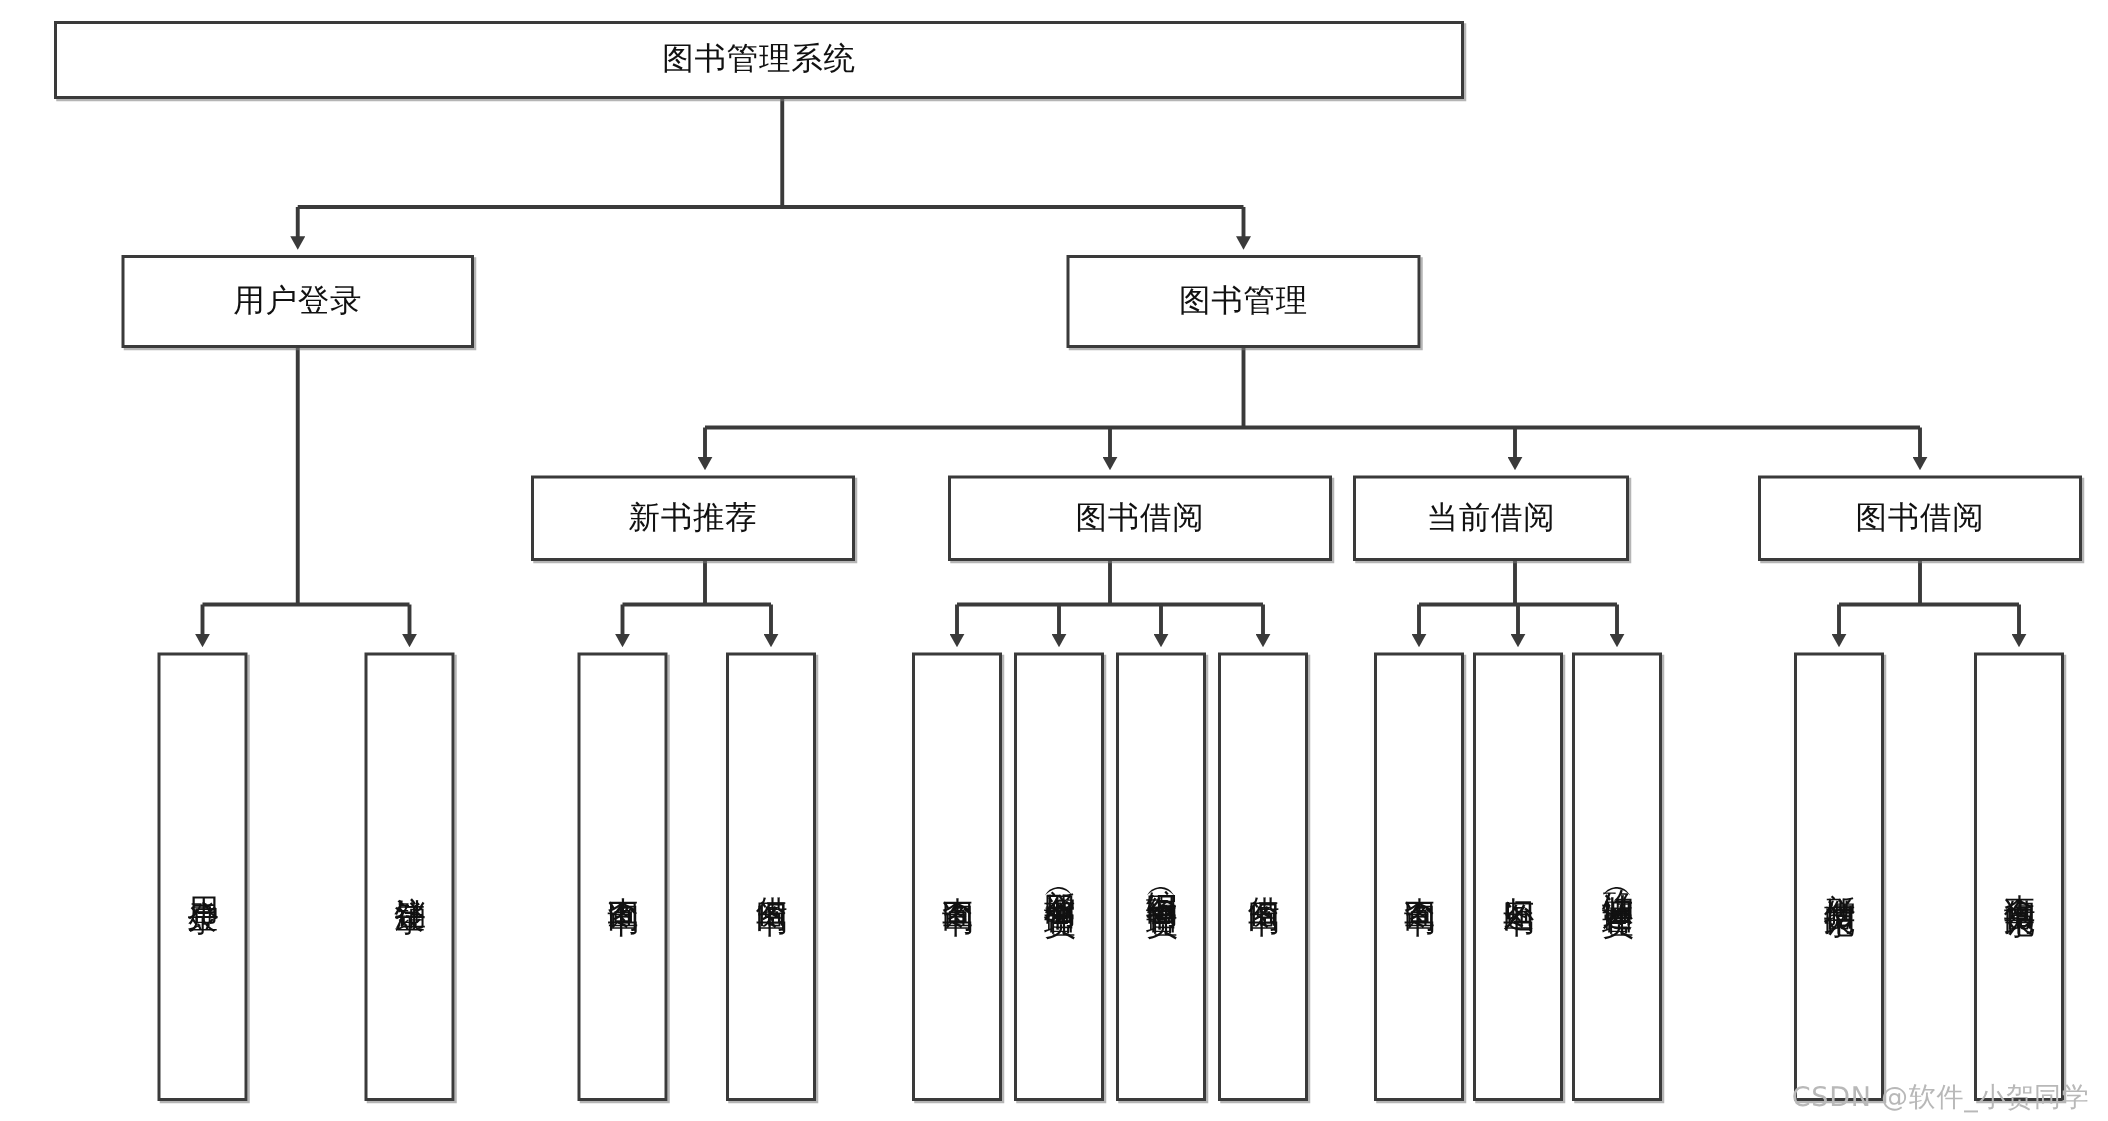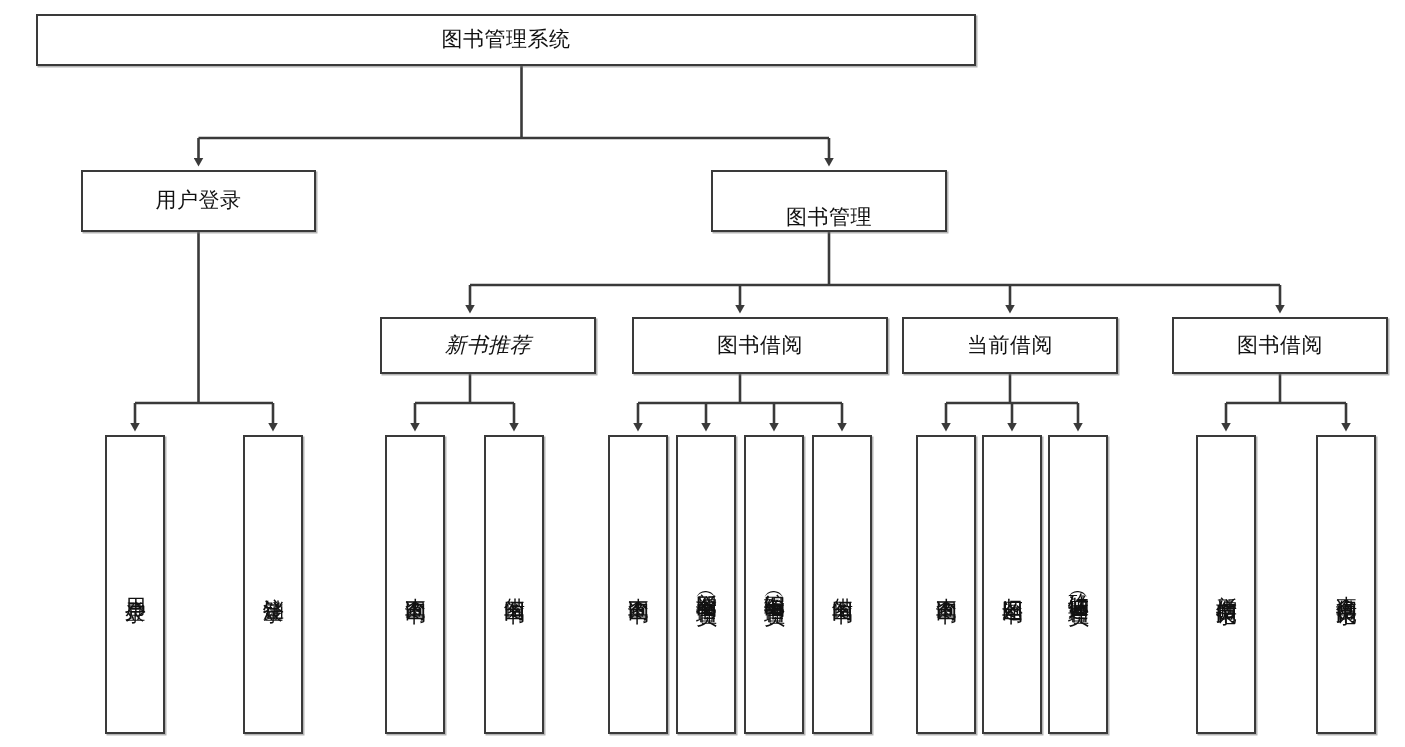--- a/index.html
+++ b/index.html
@@ -122,7 +122,7 @@
       <div class="node" style="left: 81px; top: 170px; width: 235px; height: 62px;">
         <span class="lbl">用户登录</span>
       </div>
-      <div class="node" style="left: 711px; top: 170px; width: 236px; height: 62px; align-items: flex-end;">
+      <div class="node" style="left: 711px; top: 170px; width: 236px; height: 62px;">
         <span class="lbl">图书管理</span>
       </div>
       <div class="node" style="left: 380px; top: 317px; width: 216px; height: 57px; font-style: italic;">

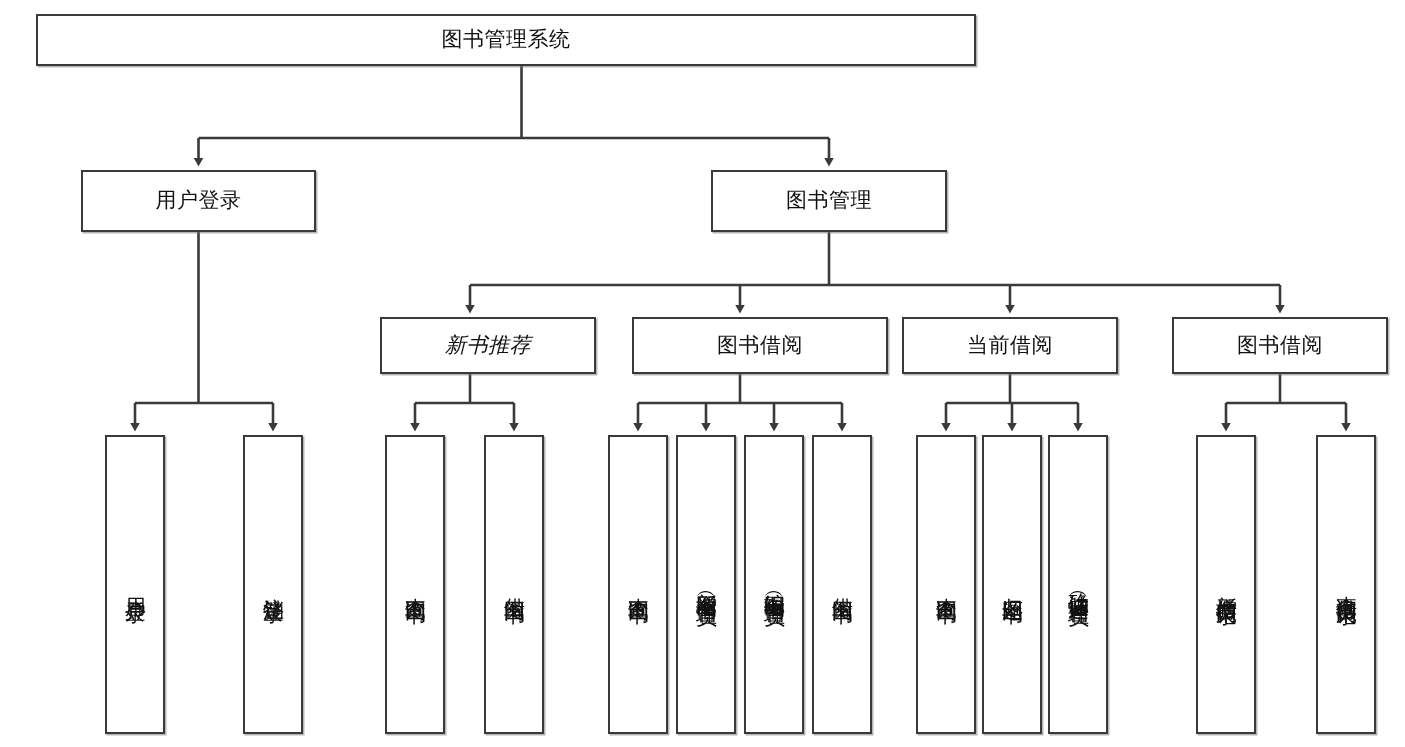--- a/index.html
+++ b/index.html
@@ -125,7 +125,7 @@
       <div class="node" style="left: 711px; top: 170px; width: 236px; height: 62px;">
         <span class="lbl">图书管理</span>
       </div>
-      <div class="node" style="left: 380px; top: 317px; width: 216px; height: 57px; font-style: italic;">
+      <div class="node" style="left: 354px; top: 317px; width: 216px; height: 57px;">
         <span class="lbl">新书推荐</span>
       </div>
       <div class="node" style="left: 632px; top: 317px; width: 256px; height: 57px;">

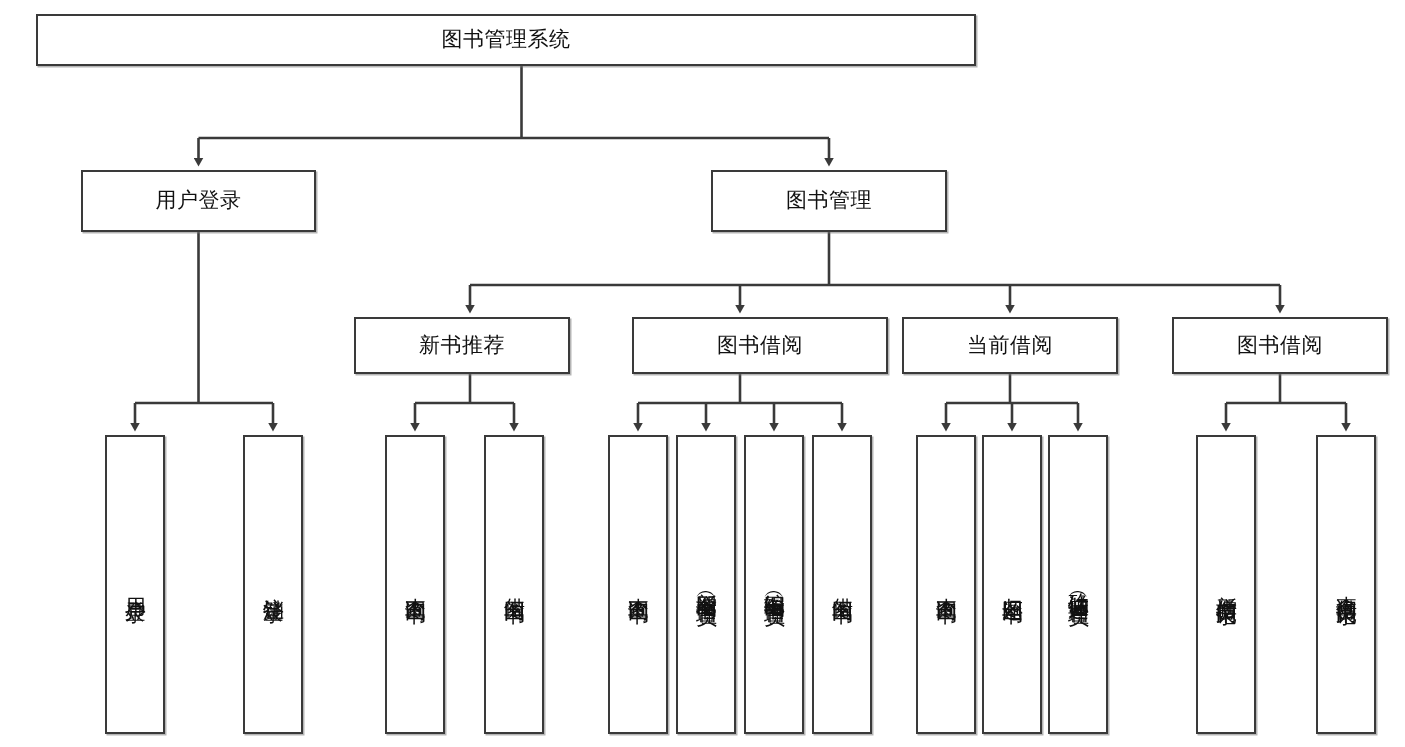--- a/index.html
+++ b/index.html
@@ -131,7 +131,7 @@
       <div class="node" style="left: 632px; top: 317px; width: 256px; height: 57px;">
         <span class="lbl">图书借阅</span>
       </div>
-      <div class="node" style="left: 902px; top: 317px; width: 216px; height: 57px;">
+      <div class="node" style="left: 902px; top: 317px; width: 184px; height: 57px;">
         <span class="lbl">当前借阅</span>
       </div>
       <div class="node" style="left: 1172px; top: 317px; width: 216px; height: 57px;">

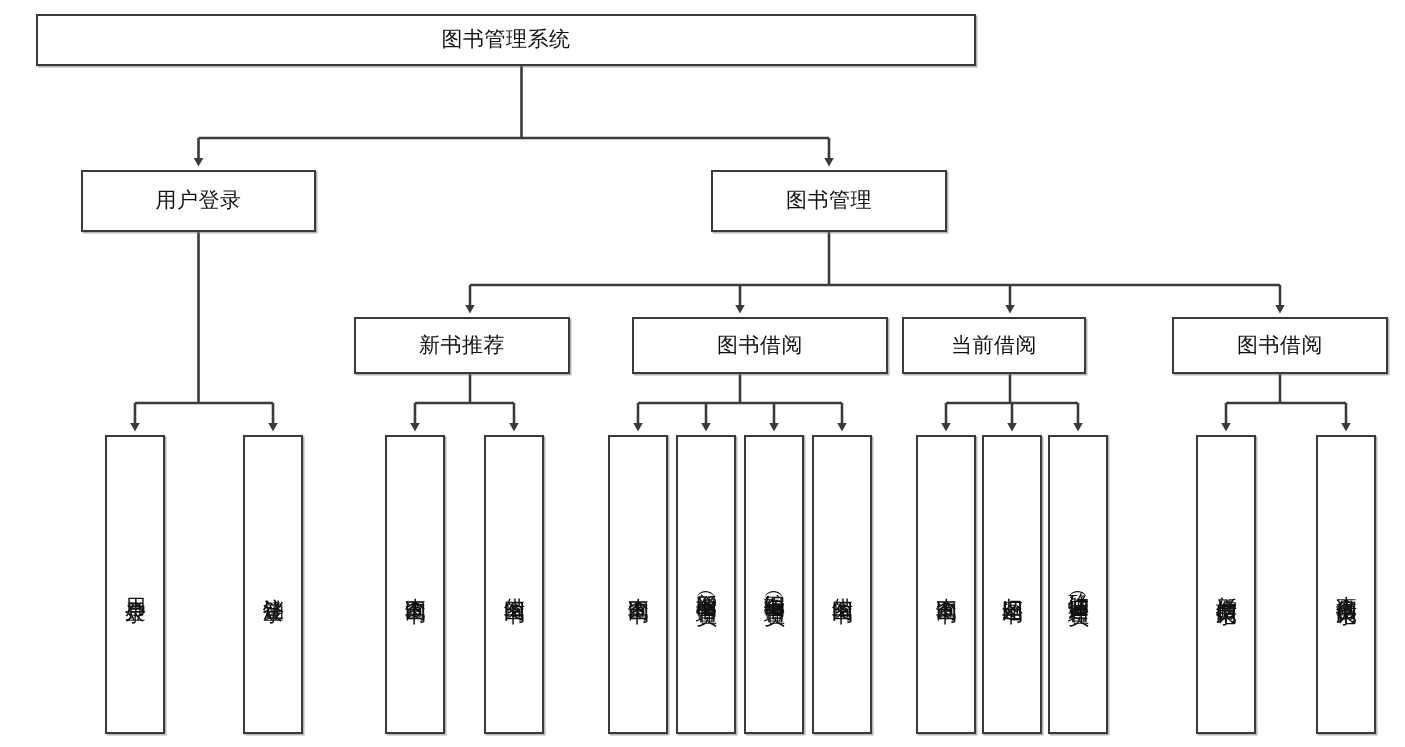--- a/index.html
+++ b/index.html
@@ -178,6 +178,7 @@
       </div>
     </div>
 
+  <div id="watermark">CSDN @软件_小贺同学</div>
 </div>
 
 </body></html>

